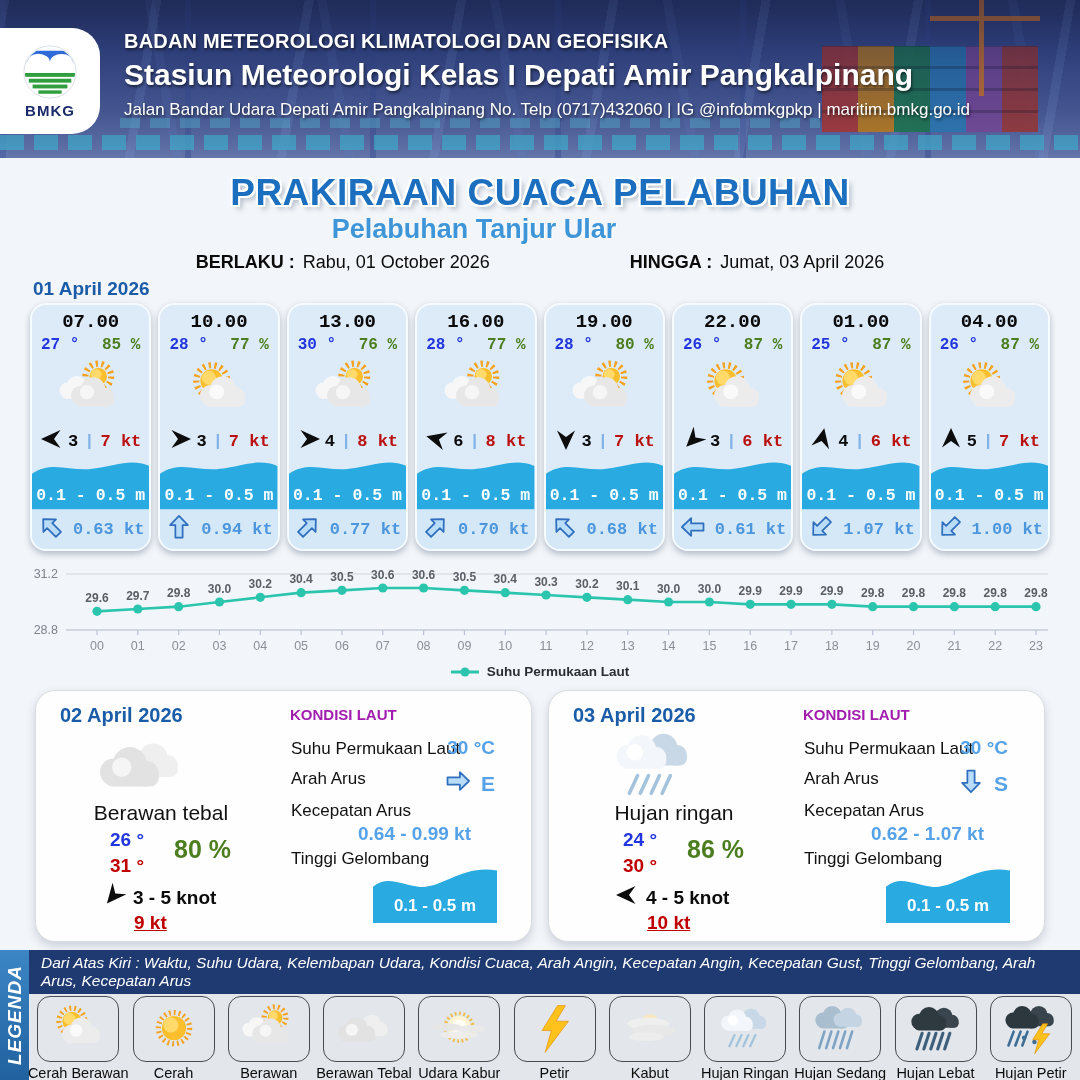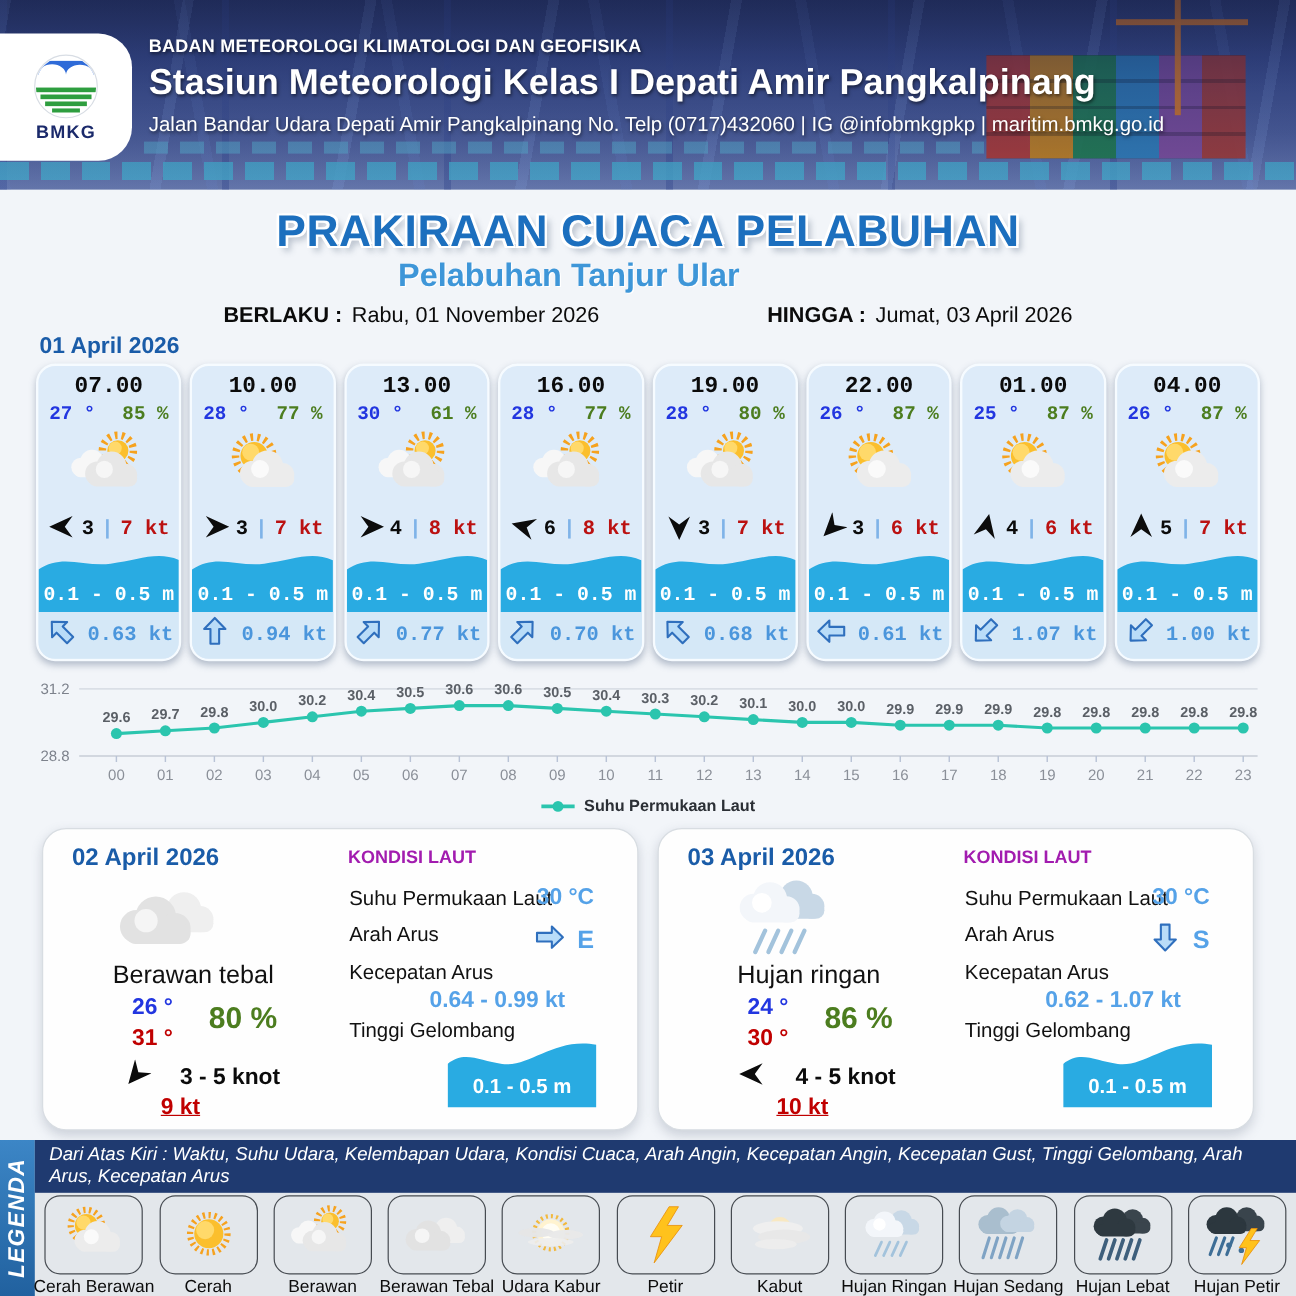--- a/index.html
+++ b/index.html
@@ -30,7 +30,7 @@
     border-radius:0 28px 28px 0;display:flex;flex-direction:column;align-items:center;justify-content:center;z-index:5;}
   .logo-label{font-size:15px;font-weight:bold;color:#1b2a6b;letter-spacing:1px;margin-top:1px;}
   .h-text{position:absolute;left:124px;top:30px;z-index:5;color:#fff;text-shadow:1px 2px 3px rgba(0,0,0,.55);}
-  .h-line1{font-size:15px;font-weight:bold;letter-spacing:.2px;}
+  .h-line1{font-size:20px;font-weight:bold;letter-spacing:.2px;}
   .h-line2{font-size:30px;font-weight:bold;margin-top:5px;}
   .h-line3{font-size:17px;margin-top:8px;font-weight:400;}
 

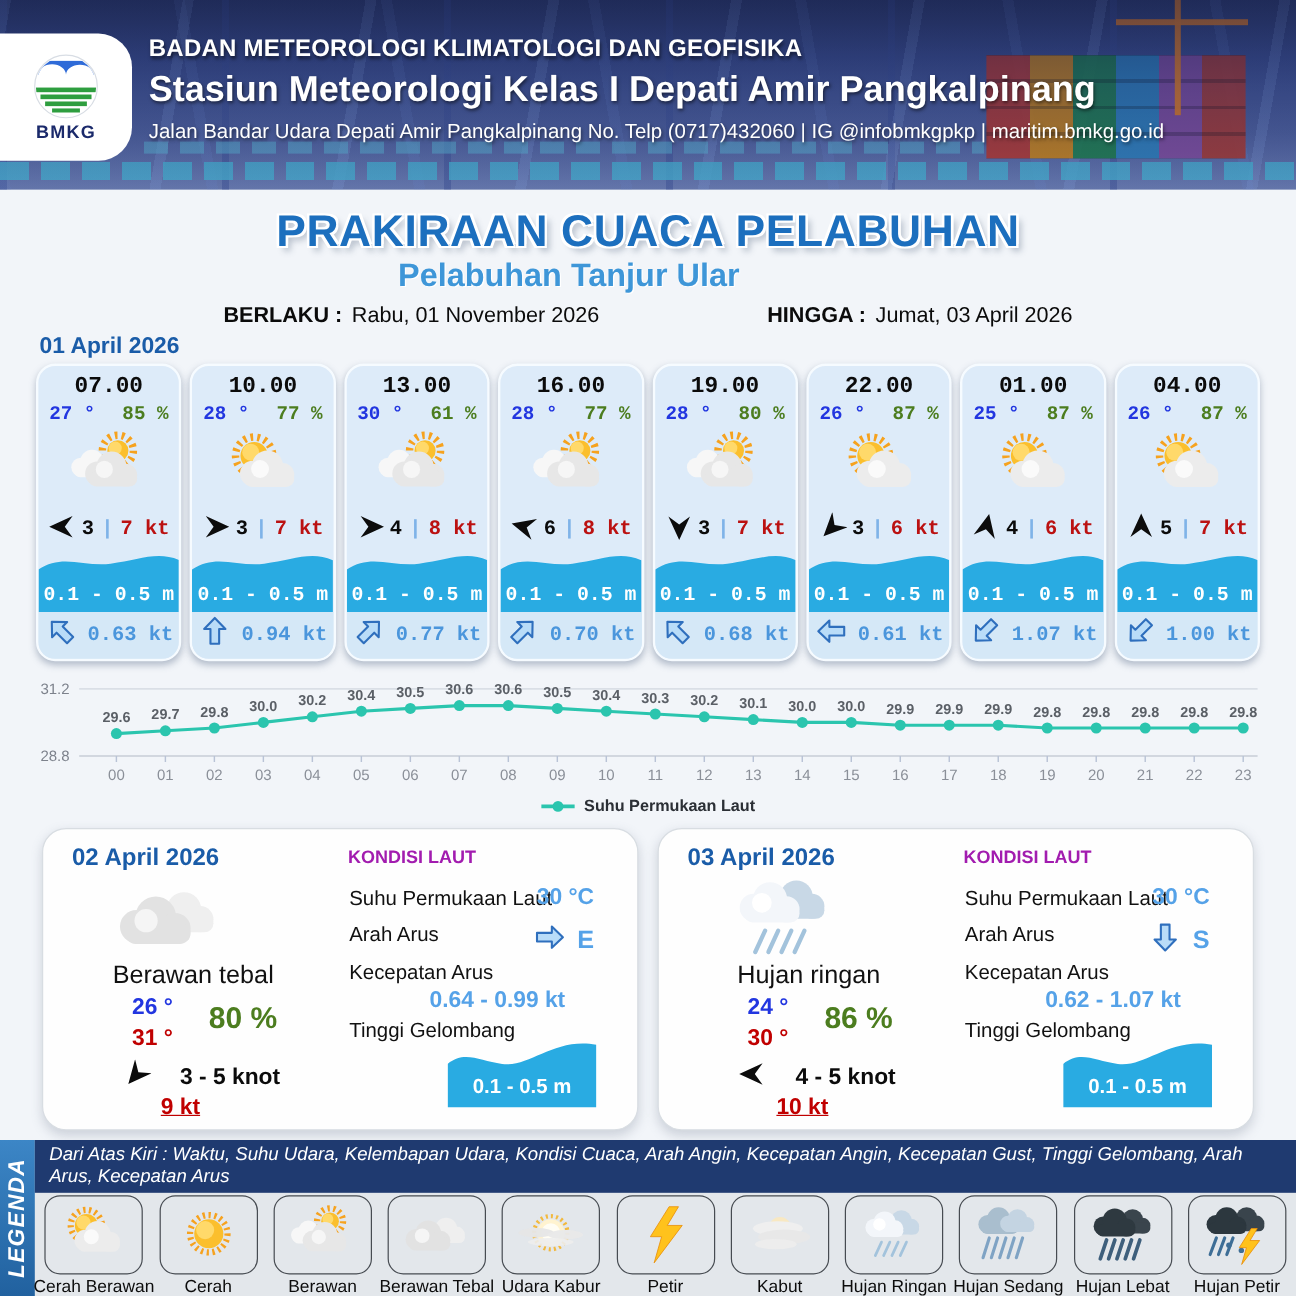--- a/index.html
+++ b/index.html
@@ -26,7 +26,7 @@
     background:repeating-linear-gradient(90deg,#5fc3de 0 20px, transparent 20px 30px);}
   .header .shade{position:absolute;inset:0;
     background:linear-gradient(180deg, rgba(15,25,70,.55), rgba(25,40,95,.35) 45%, rgba(30,45,100,.12));}
-  .logo{position:absolute;left:0;top:28px;width:110px;height:106px;background:#fff;
+  .logo{position:absolute;left:0;top:28px;width:100px;height:106px;background:#fff;
     border-radius:0 28px 28px 0;display:flex;flex-direction:column;align-items:center;justify-content:center;z-index:5;}
   .logo-label{font-size:15px;font-weight:bold;color:#1b2a6b;letter-spacing:1px;margin-top:1px;}
   .h-text{position:absolute;left:124px;top:30px;z-index:5;color:#fff;text-shadow:1px 2px 3px rgba(0,0,0,.55);}

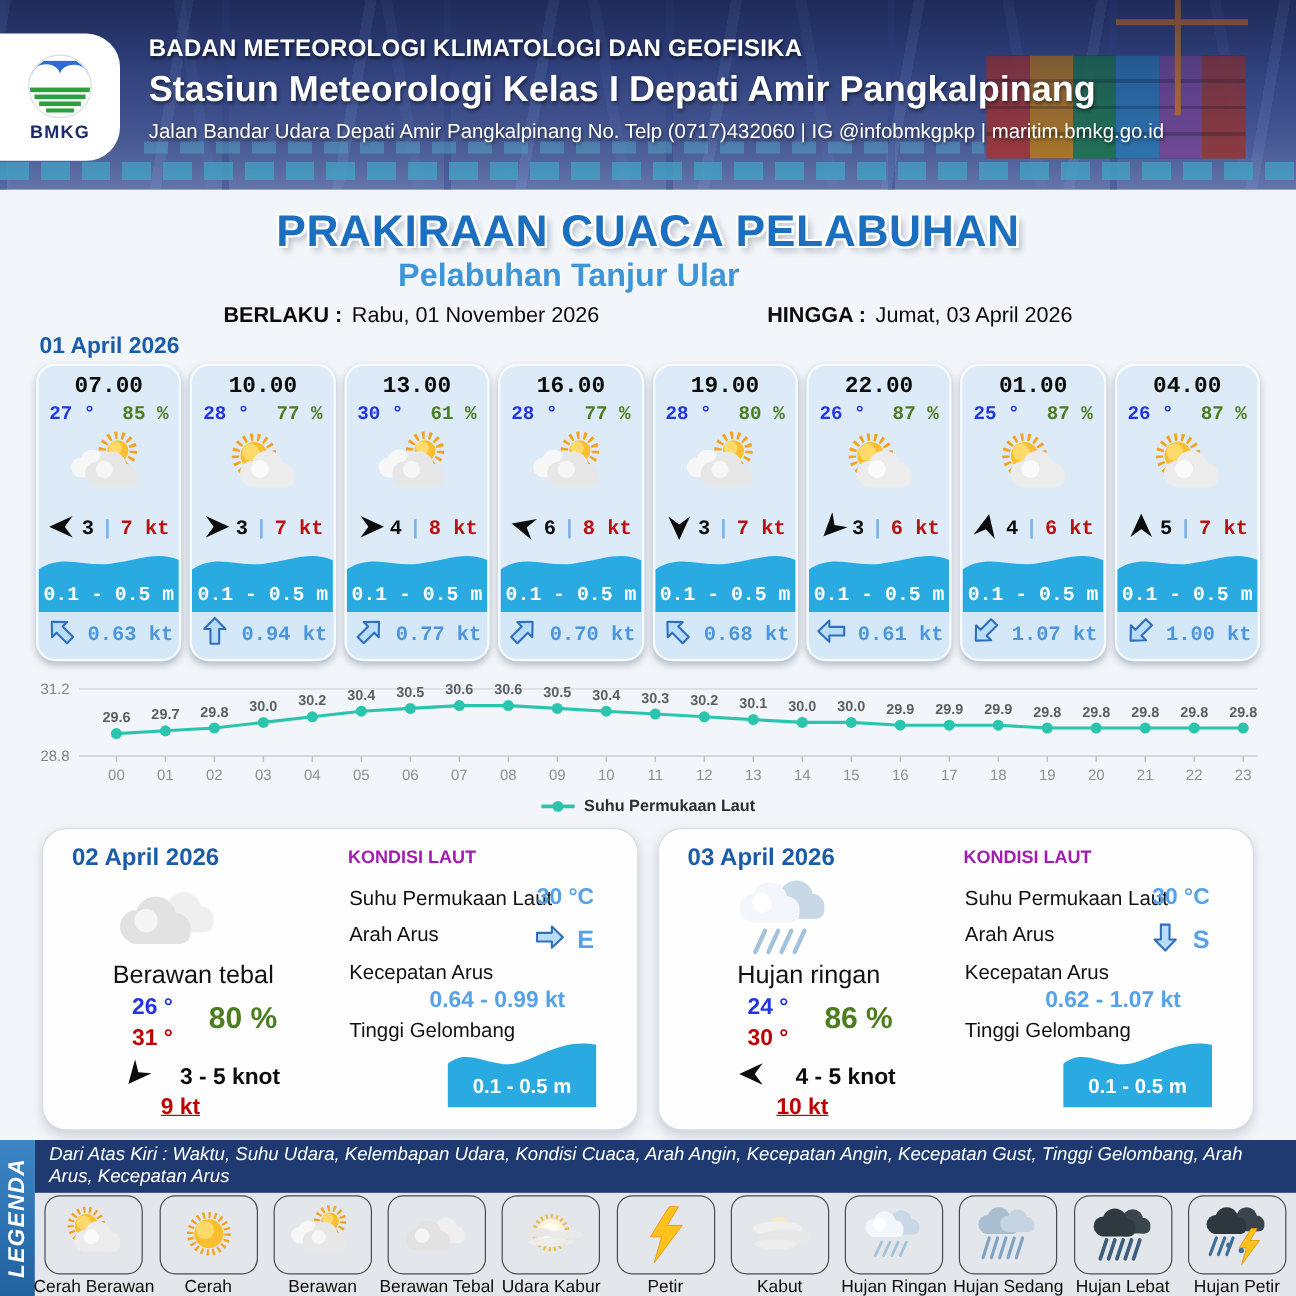--- a/index.html
+++ b/index.html
@@ -141,7 +141,7 @@
   <div class="title-main">PRAKIRAAN CUACA PELABUHAN</div>
   <div class="title-sub">Pelabuhan Tanjur Ular</div>
   <div class="valid-row">
-    <div><b>BERLAKU :</b><span>Rabu, 01 November 2026</span></div>
+    <div><b>BERLAKU :</b><span>Rabu, 01 October 2026</span></div>
     <div><b>HINGGA :</b><span>Jumat, 03 April 2026</span></div>
   </div>
 

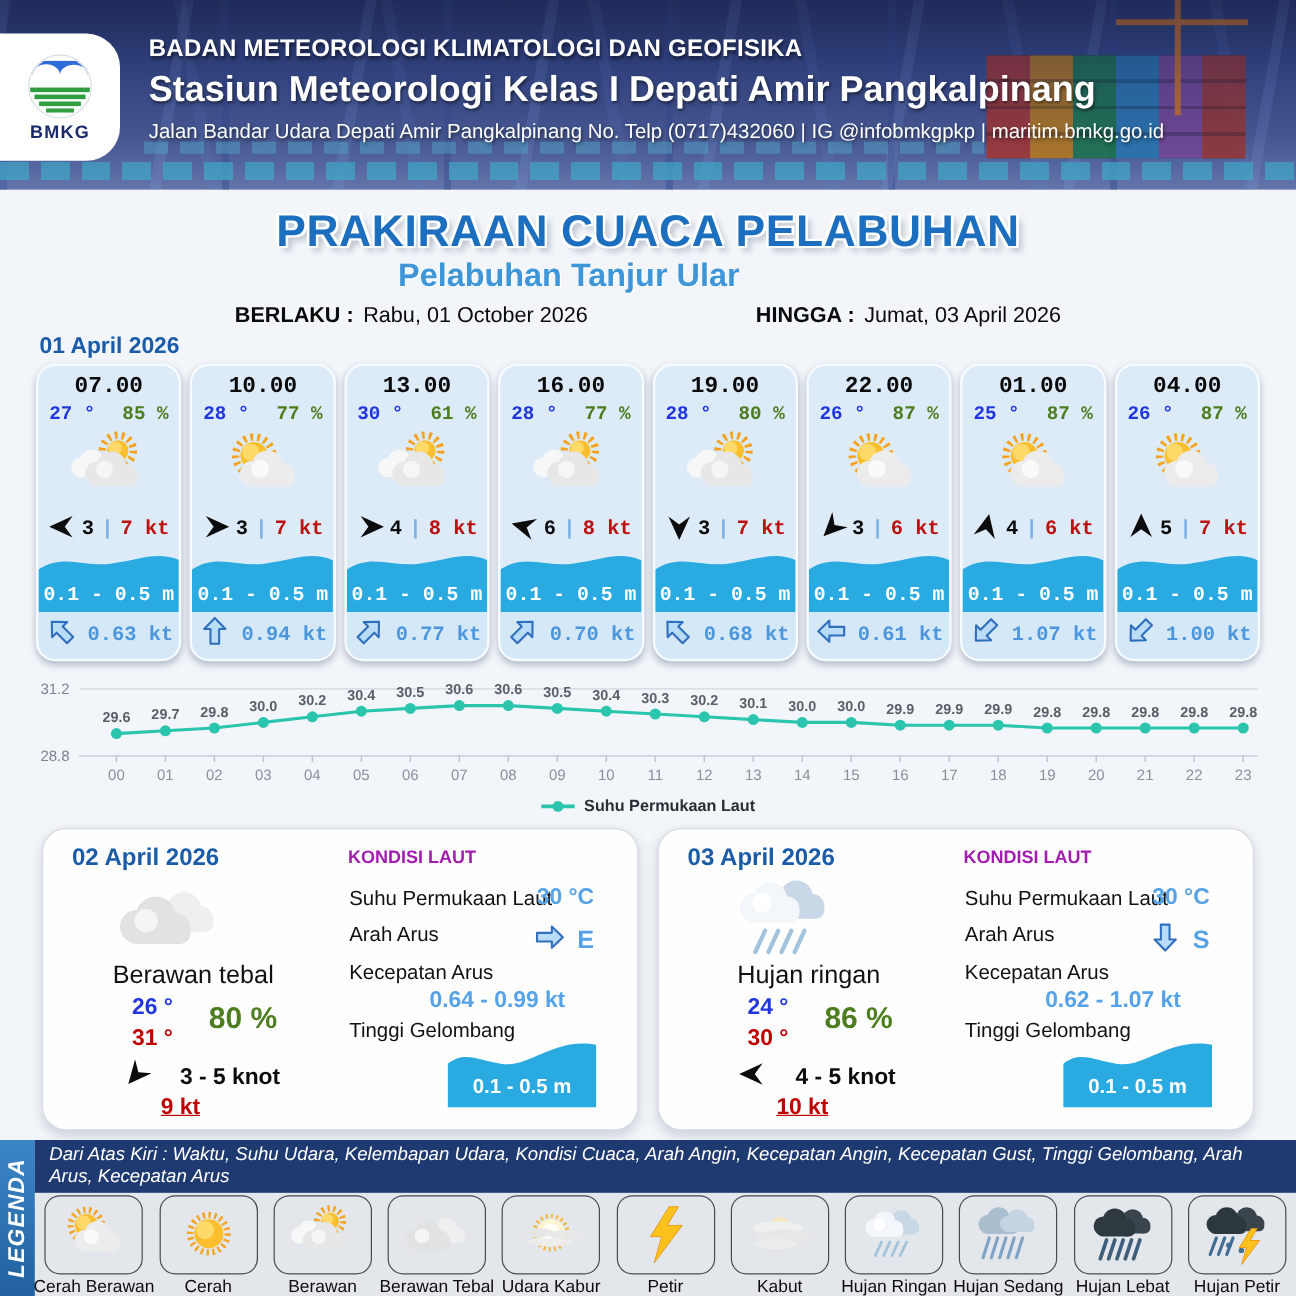--- a/index.html
+++ b/index.html
@@ -247,7 +247,7 @@
   <div class="ftime">13.00</div>
   <div class="frow">
     <span class="ftemp">30 °</span>
-    <span class="fhum">61 %</span>
+    <span class="fhum">76 %</span>
   </div>
   <div class="ficon">
           <svg width="88" height="62" viewBox="0 0 72 60">

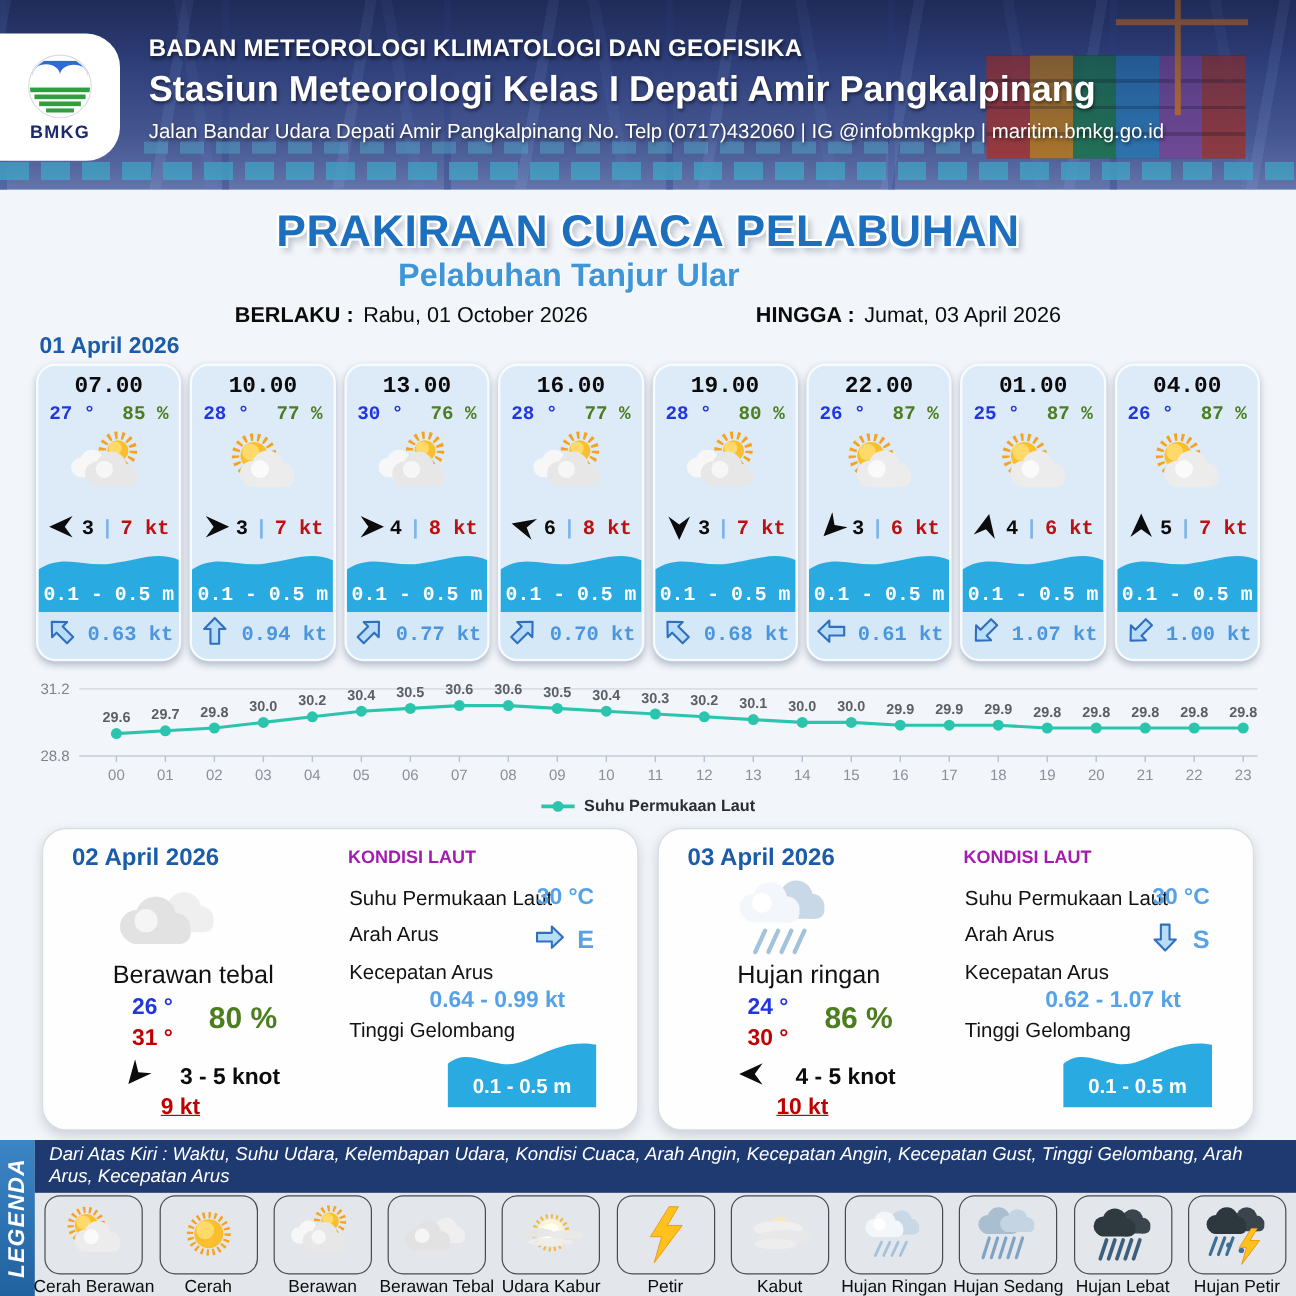--- a/index.html
+++ b/index.html
@@ -77,7 +77,7 @@
   .dc-tmin{position:absolute;left:74px;top:138px;font-size:19px;font-weight:bold;color:#2236E0;}
   .dc-tmax{position:absolute;left:74px;top:164px;font-size:19px;font-weight:bold;color:#C00000;}
   .dc-hum{position:absolute;left:138px;top:144px;font-size:25px;font-weight:bold;color:#4C7D1F;}
-  .dc-wind{position:absolute;left:66px;top:192px;display:flex;align-items:center;gap:24px;font-size:19px;font-weight:bold;color:#0b0b0b;}
+  .dc-wind{position:absolute;left:66px;top:192px;display:flex;align-items:center;gap:7px;font-size:19px;font-weight:bold;color:#0b0b0b;}
   .dc-gust{position:absolute;left:98px;top:221px;font-size:19px;font-weight:bold;color:#C00000;text-decoration:underline;}
   .sea-title{position:absolute;left:254px;top:15px;font-size:15px;font-weight:bold;color:#a21caf;}
   .sea-label{position:absolute;left:255px;font-size:17px;color:#111;}

